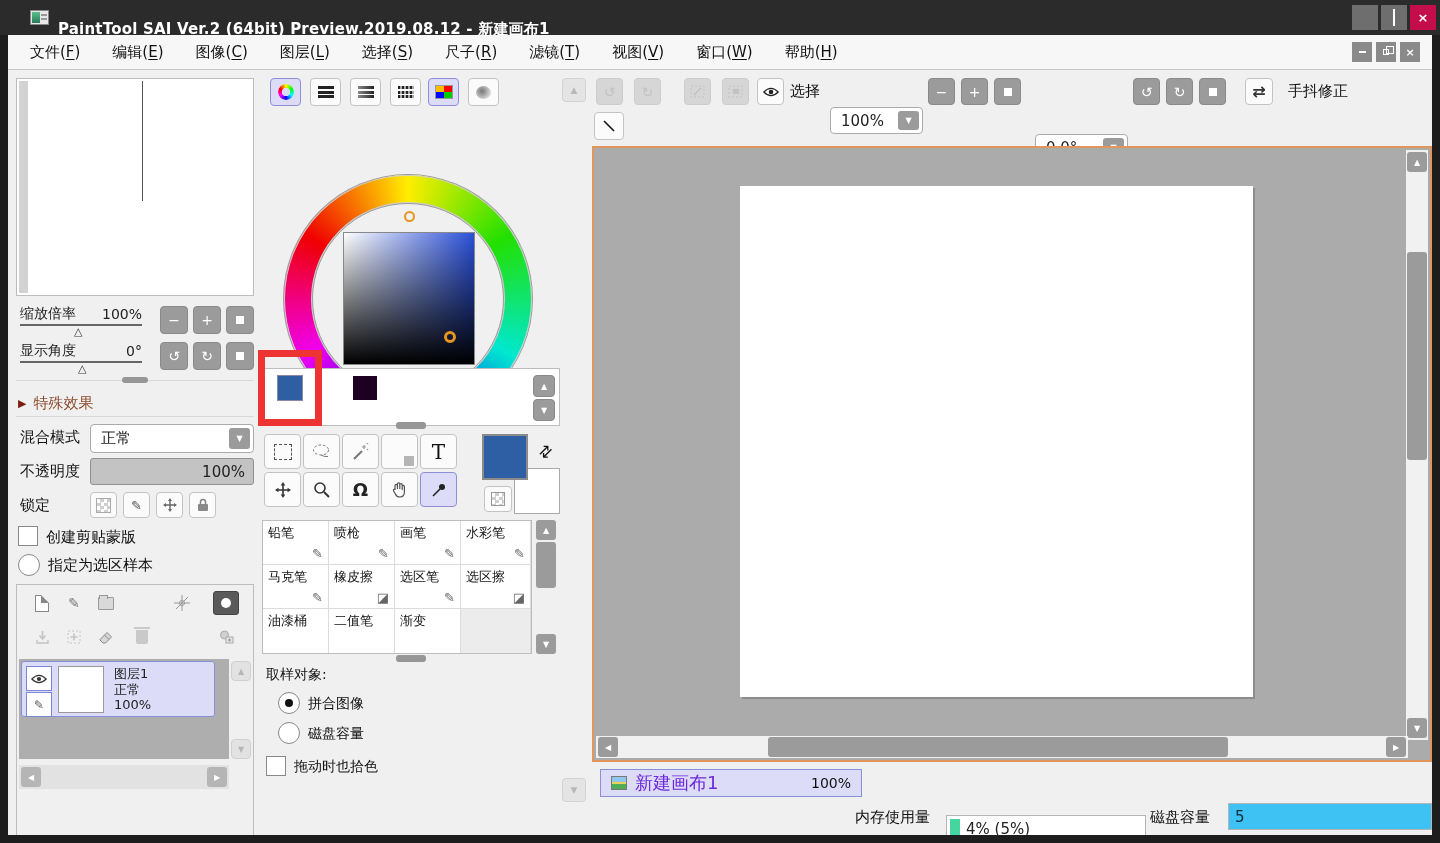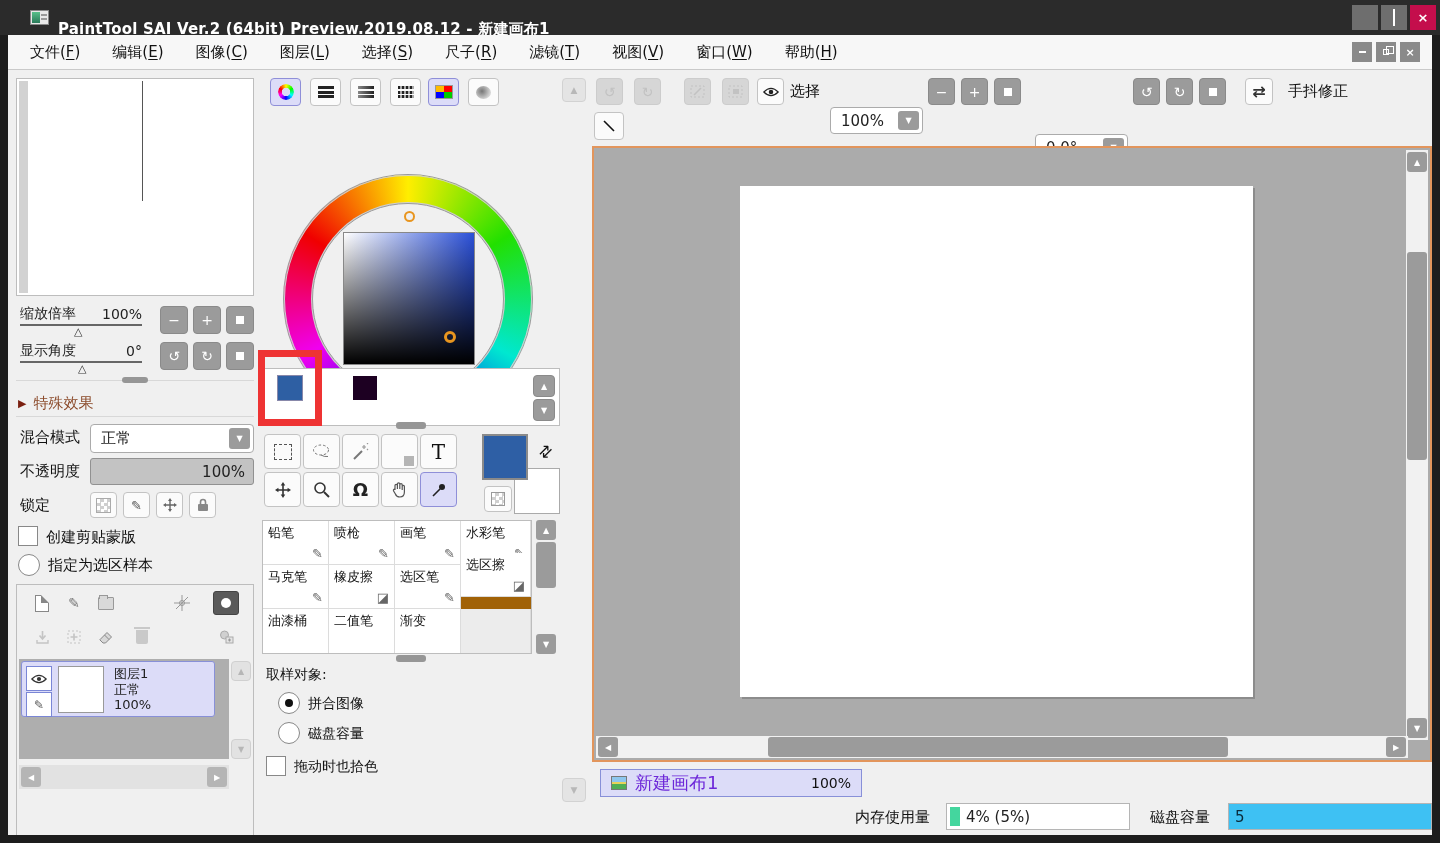--- a/index.html
+++ b/index.html
@@ -498,7 +498,7 @@
           <span class="bname">选区笔</span>
           <span class="bglyph">✎</span>
         </div>
-      <div class="brush-cell" style="left:198px; top:32px; width:70px;">
+      <div class="brush-cell" style="left:198px; top:44px; width:70px;">
           <span class="bname">选区擦</span>
           <span class="bglyph">◪</span>
         </div>

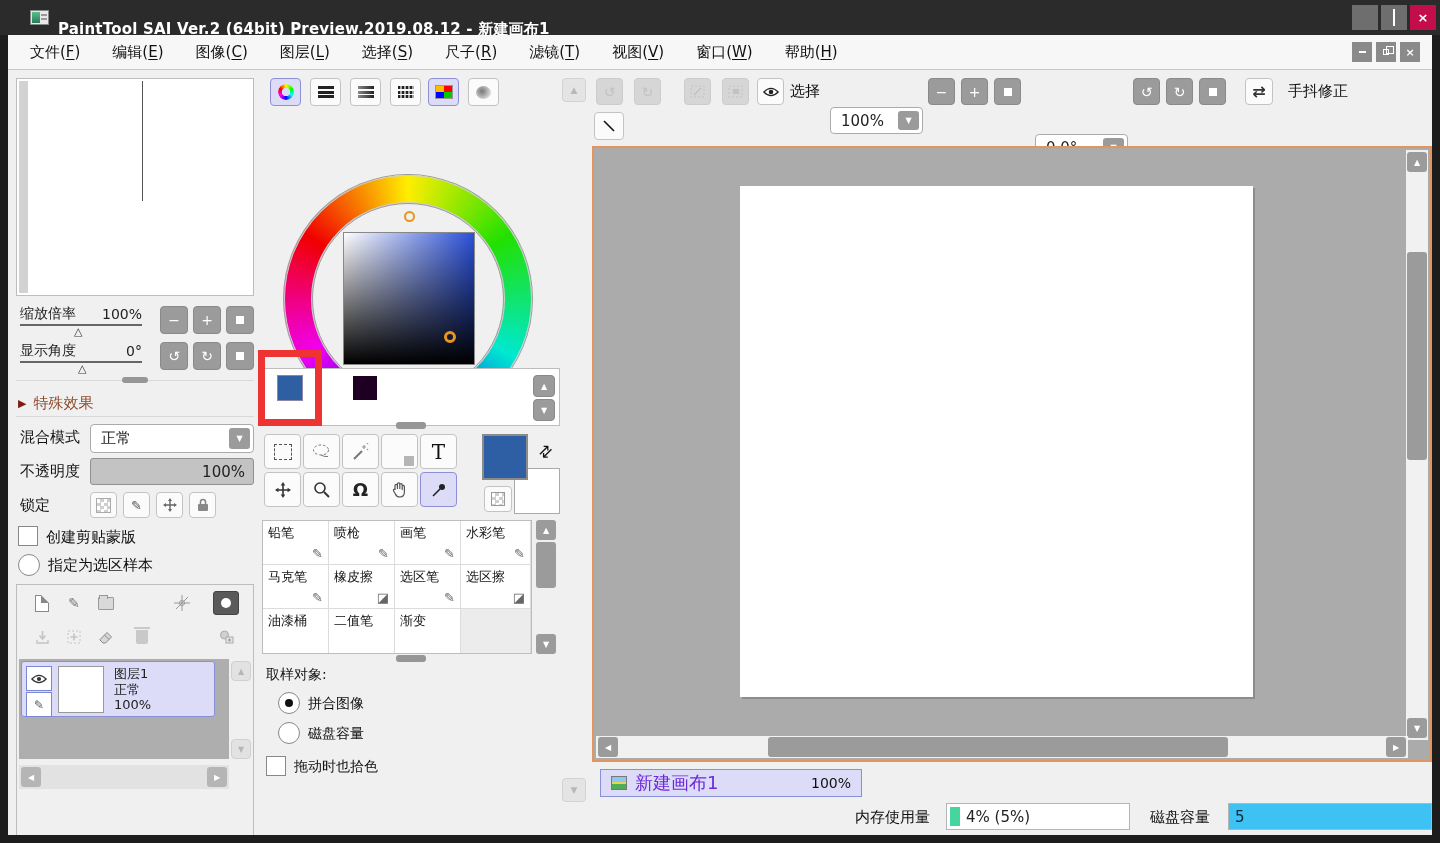--- a/index.html
+++ b/index.html
@@ -642,7 +642,7 @@
     </div>
 
     <div class="status-lbl" style="left:847px;">内存使用量</div>
-    <div class="status-field" style="left:938px; width:184px;">
+    <div class="status-field" style="left:938px; width:200px;margin-top:12px;">
       <span class="mem-bar"></span>
       <span>4% (5%)</span>
     </div>

